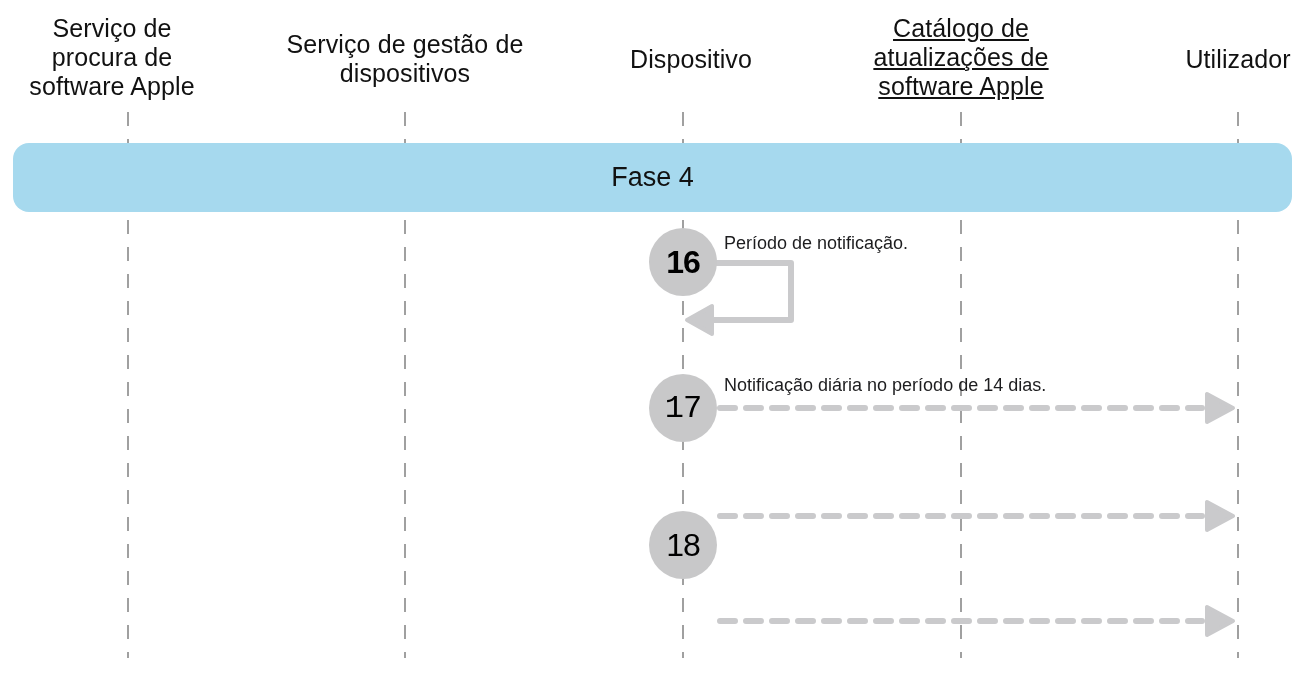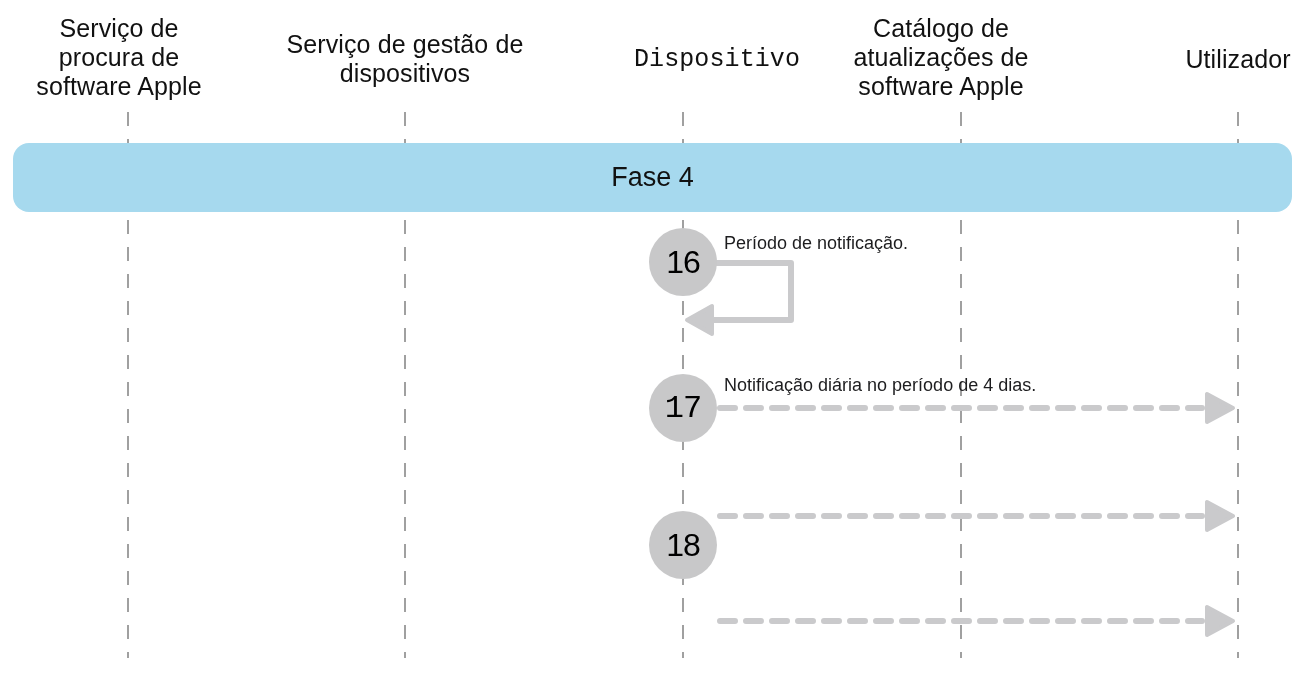--- a/index.html
+++ b/index.html
@@ -36,7 +36,7 @@
     background: repeating-linear-gradient(180deg, var(--lifeline) 0 14px, transparent 14px 27px);
     z-index: 1;
   }
-  #lane1-header { left: 24px;  top: 14px; width: 190px; }
+  #lane1-header { left: 17px;  top: 14px; width: 190px; }
   #lane2-header { left: 285px; top: 30px; width: 240px; }
   #lane3-header { left: 617px; top: 45px; width: 200px; font-family: Liberation Mono, monospace; }
   #lane4-header { left: 836px; top: 14px; width: 210px; }

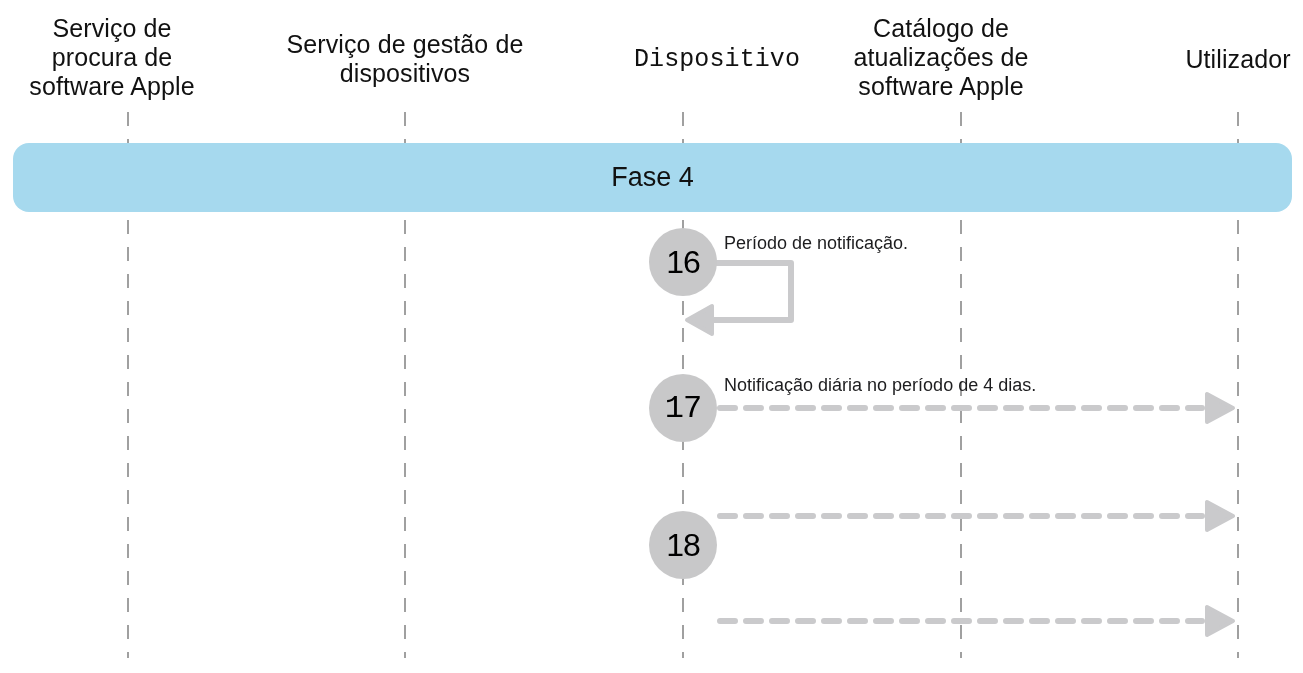--- a/index.html
+++ b/index.html
@@ -39,7 +39,7 @@
   #lane1-header { left: 17px;  top: 14px; width: 190px; }
   #lane2-header { left: 285px; top: 30px; width: 240px; }
   #lane3-header { left: 617px; top: 45px; width: 200px; font-family: Liberation Mono, monospace; }
-  #lane4-header { left: 836px; top: 14px; width: 210px; }
+  #lane4-header { left: 856px; top: 14px; width: 210px; text-decoration: underline; }
   #lane5-header { left: 1158px;top: 45px; width: 160px; }
   #lane1-line { left: 127px; }
   #lane2-line { left: 404px; }

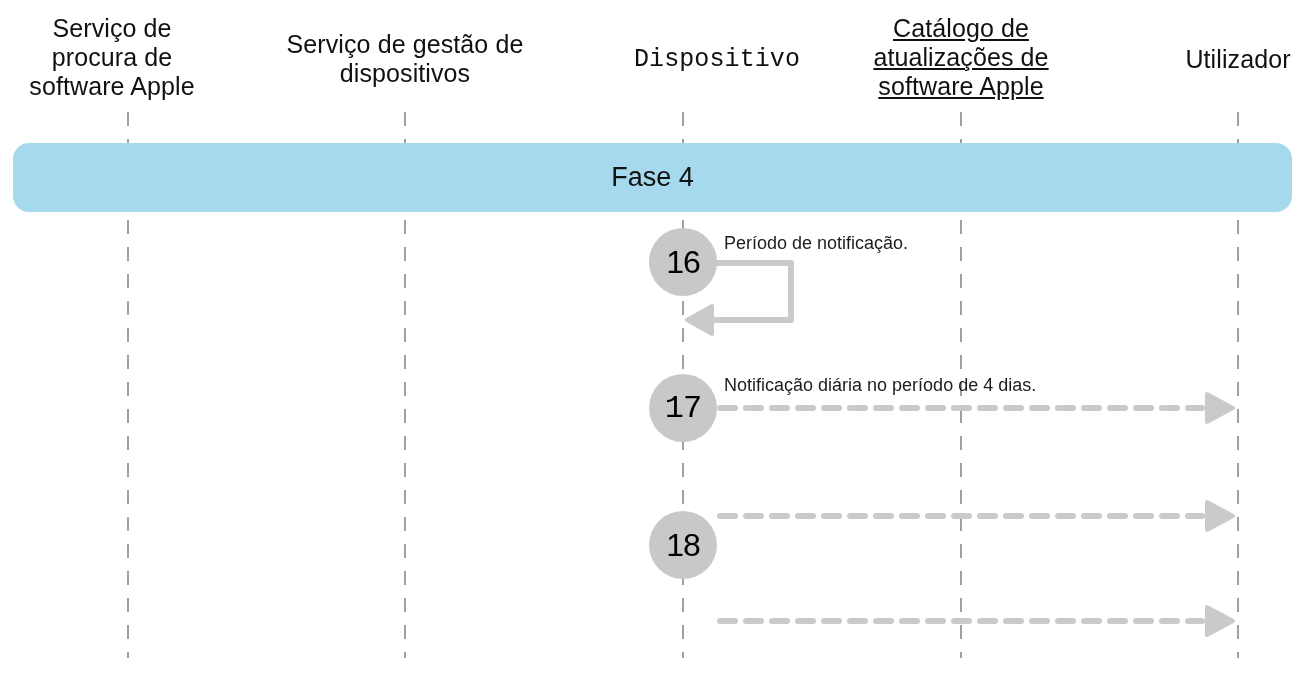--- a/index.html
+++ b/index.html
@@ -38,7 +38,7 @@
   }
   #lane1-header { left: 17px;  top: 14px; width: 190px; }
   #lane2-header { left: 285px; top: 30px; width: 240px; }
-  #lane3-header { left: 617px; top: 45px; width: 200px; font-family: Liberation Mono, monospace; }
+  #lane3-header { left: 591px; top: 45px; width: 200px; }
   #lane4-header { left: 856px; top: 14px; width: 210px; text-decoration: underline; }
   #lane5-header { left: 1158px;top: 45px; width: 160px; }
   #lane1-line { left: 127px; }

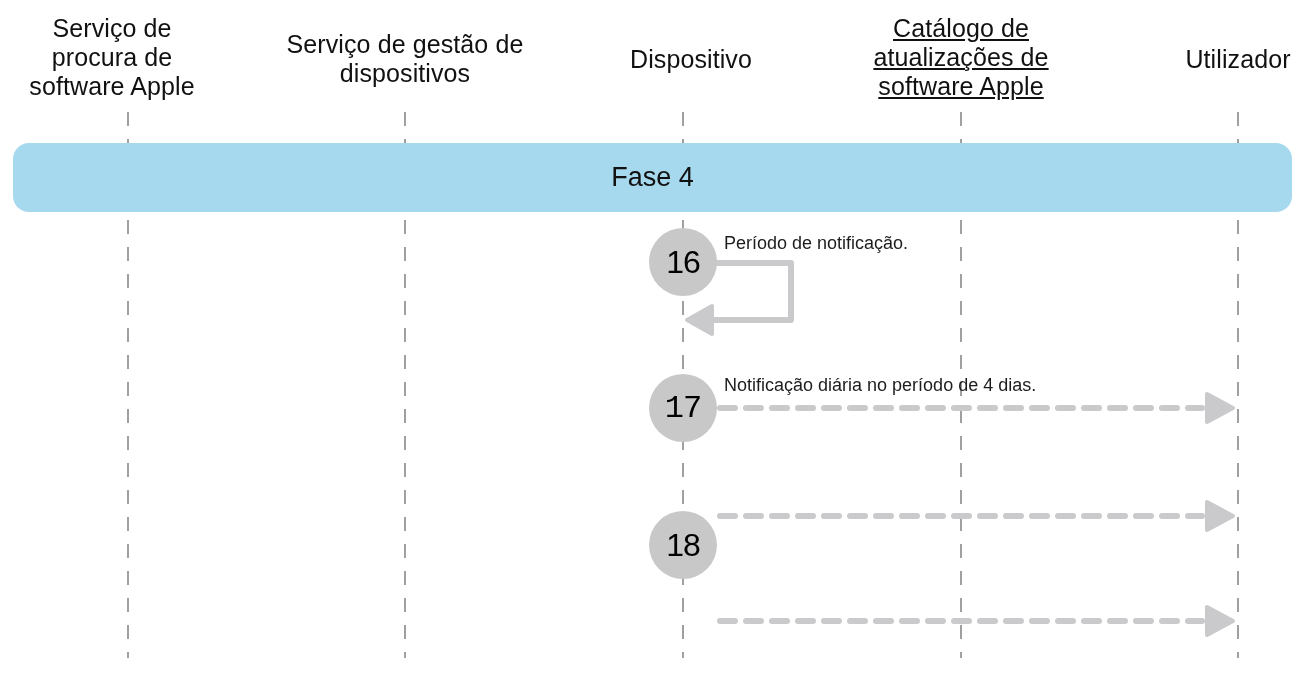--- a/index.html
+++ b/index.html
@@ -84,7 +84,7 @@
     color: #000000;
     z-index: 4;
   }
-  #step16-circle { left: 649px; top: 228px; }
+  #step16-circle { left: 649px; top: 228px; font-weight: bold; }
   #step17-circle { left: 649px; top: 374px; font-family: Liberation Mono, monospace; }
   #step18-circle { left: 649px; top: 511px; text-align: right; }
   #step19-circle { left: 649px; top: 587px; }

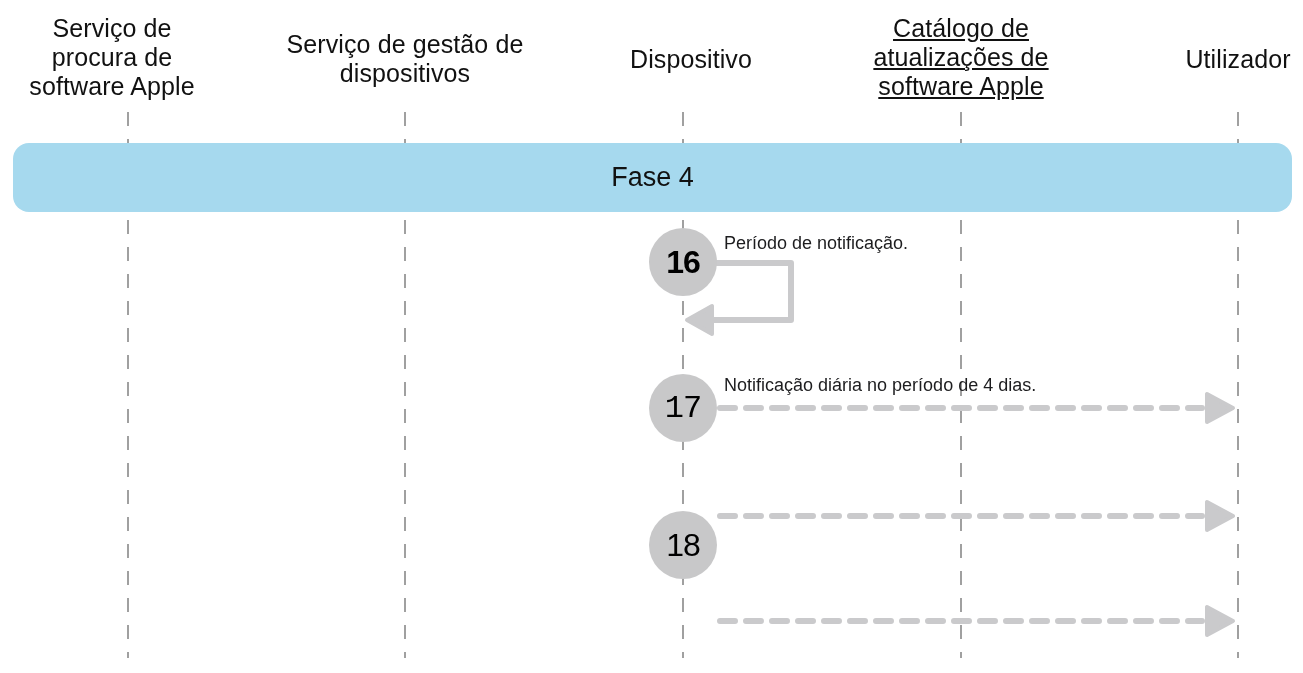--- a/index.html
+++ b/index.html
@@ -157,7 +157,7 @@
   </div>
 
   <div class="step-label" id="step16-label">Período de notificação.</div>
-  <div class="step-label" id="step17-label">Notificação diária no período de 4 dias.</div>
+  <div class="step-label" id="step17-label">Notificação diária no período de 14 dias.</div>
 
 </div>
 

